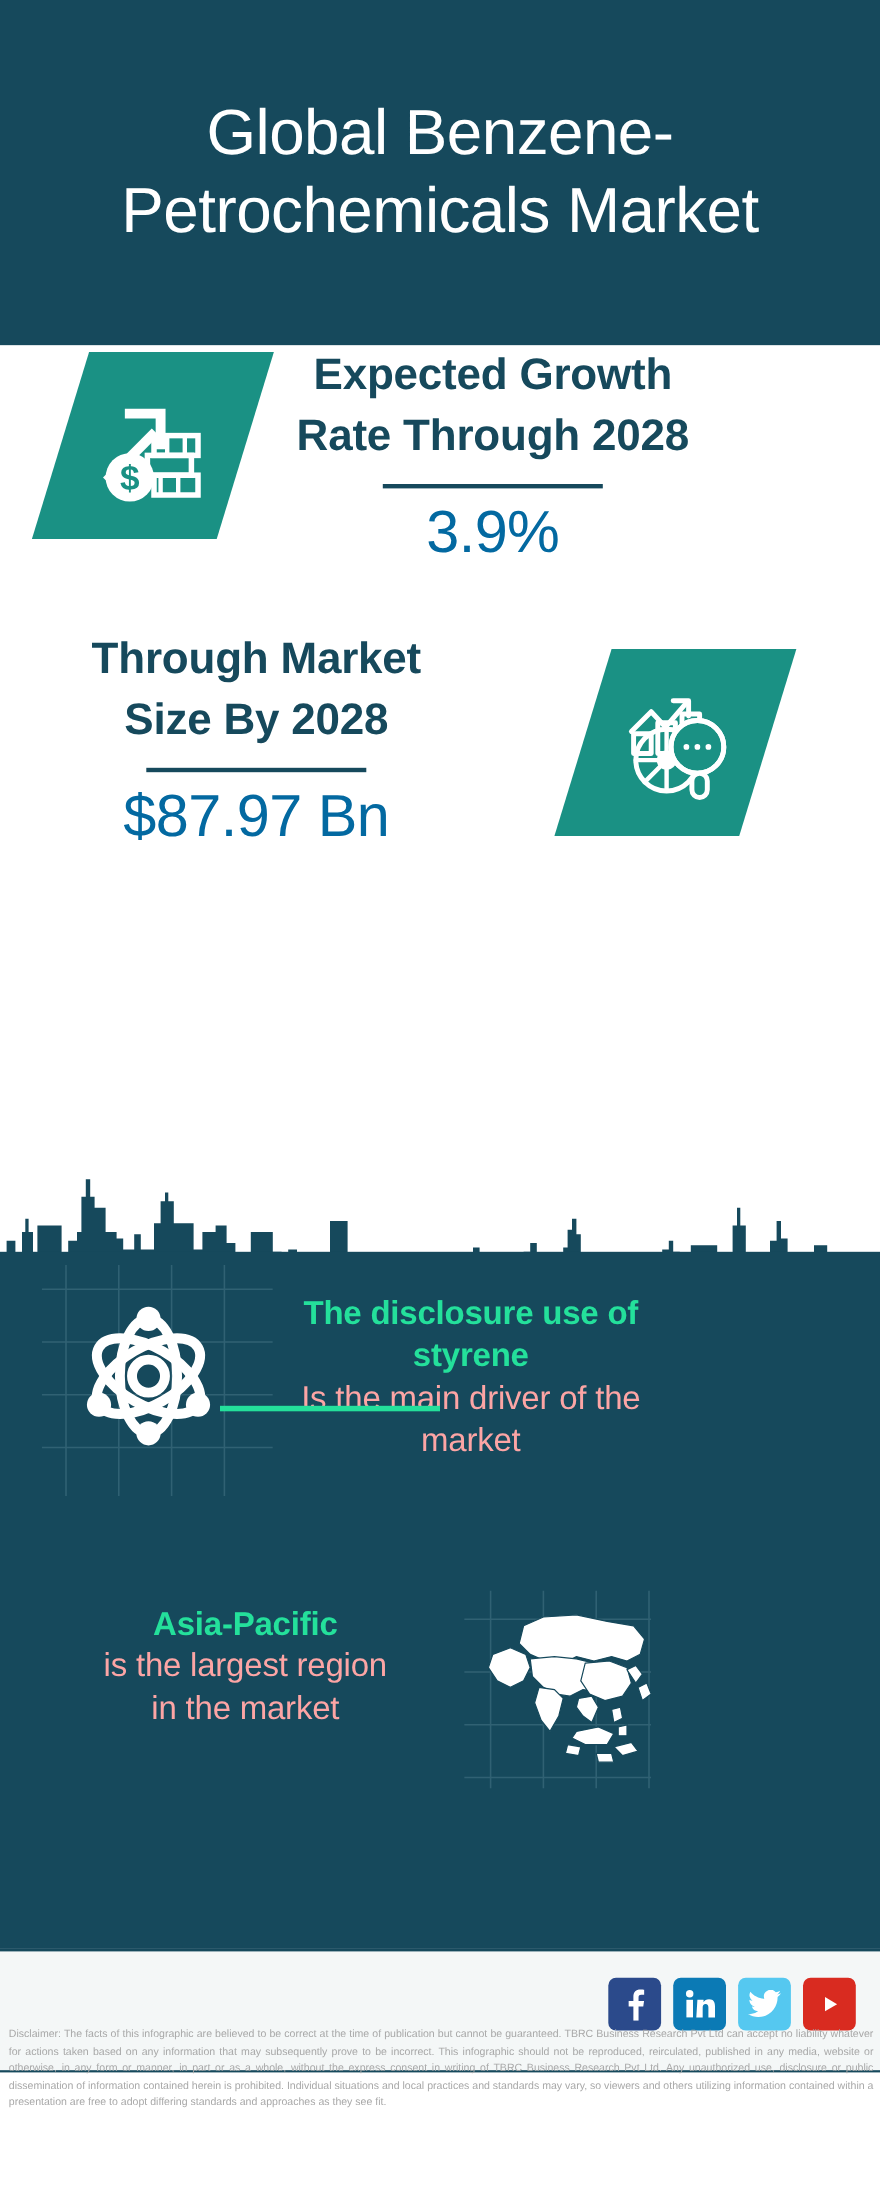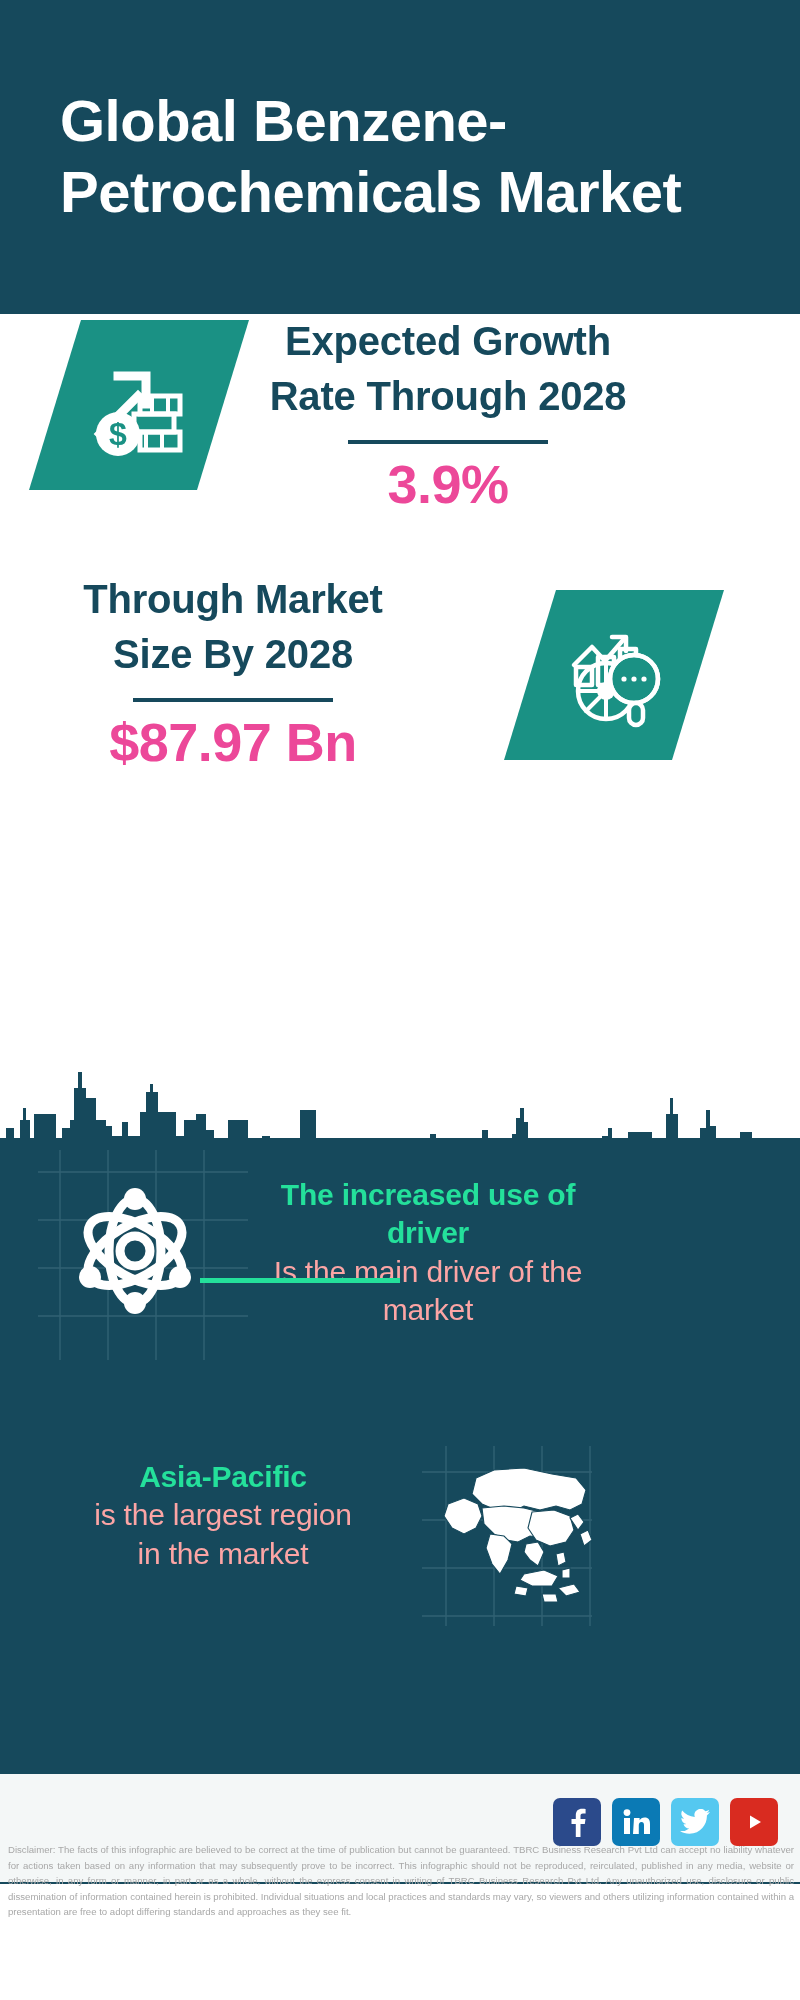--- a/index.html
+++ b/index.html
@@ -37,8 +37,9 @@
   .header-title {
     color: #ffffff;
     font-size: 58px;
-    font-weight: bold;
+    font-weight: normal;
     line-height: 1.22;
+    text-align: center;
     letter-spacing: -0.5px;
   }
 

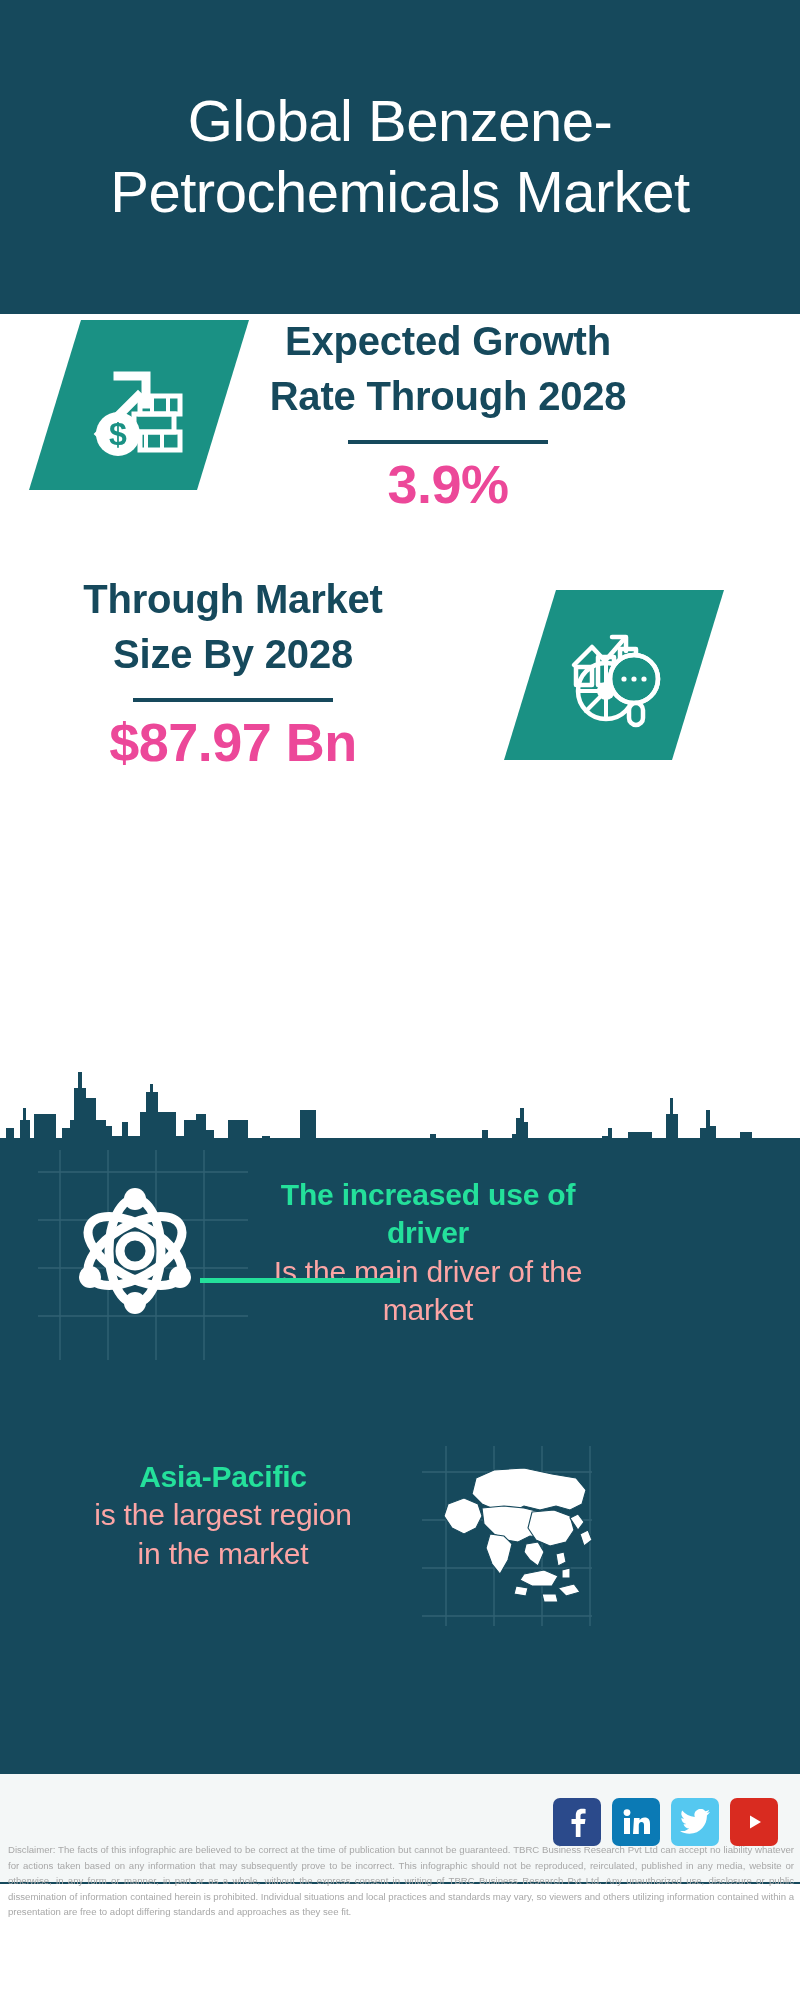--- a/index.html
+++ b/index.html
@@ -87,9 +87,9 @@
     margin: 16px auto 8px auto;
   }
   .stat-value {
-    color: #ec4899;
+    color: #0369a1;
     font-size: 54px;
-    font-weight: bold;
+    font-weight: normal;
     letter-spacing: -0.5px;
     line-height: 1.2;
   }

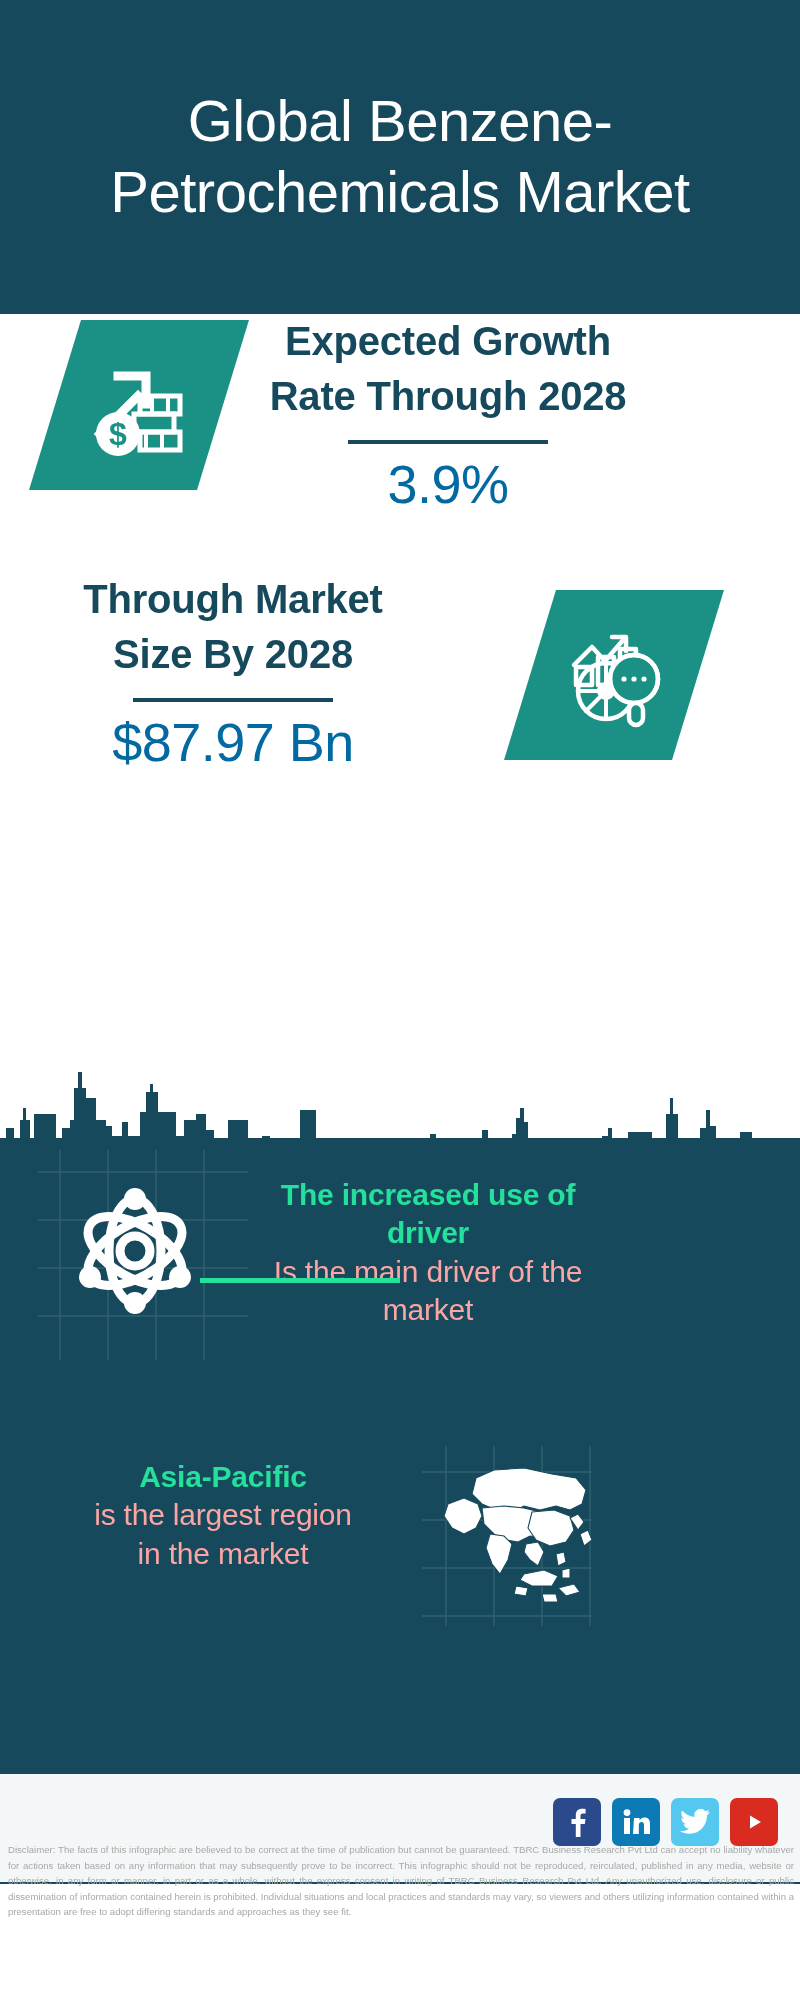--- a/index.html
+++ b/index.html
@@ -300,7 +300,7 @@
       </svg>
     </div>
     <div class="fact-text" style="left:248px; top:38px; width:360px;">
-      <div class="fact-hl">The increased use of driver</div>
+      <div class="fact-hl">The disclosure use of styrene</div>
       <div class="fact-sub">Is the main driver of the market</div>
     </div>
 

